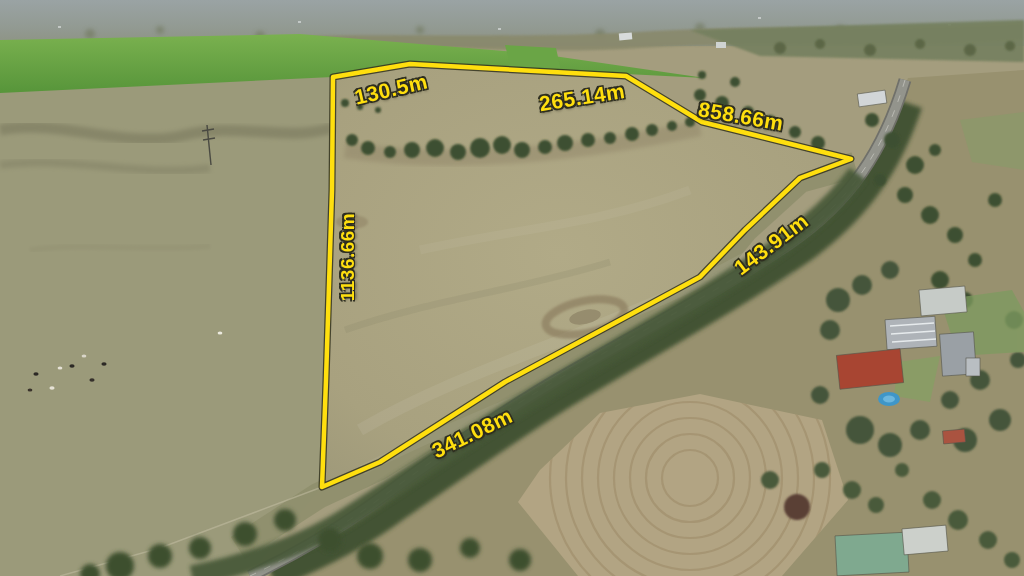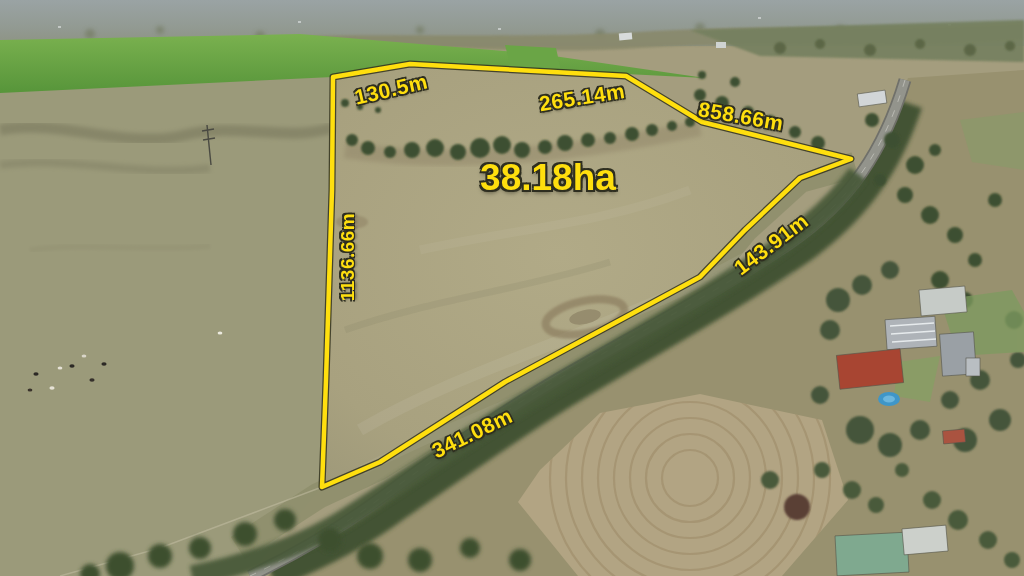--- a/index.html
+++ b/index.html
@@ -314,7 +314,6 @@
 
   <div class="mlabel side" style="left:347px;top:257px;--r:-90deg;">1136.66m</div>
 
-  <div class="mlabel area" style="left:548px;top:177px;">38.18ha</div>
 
 </div>
 

